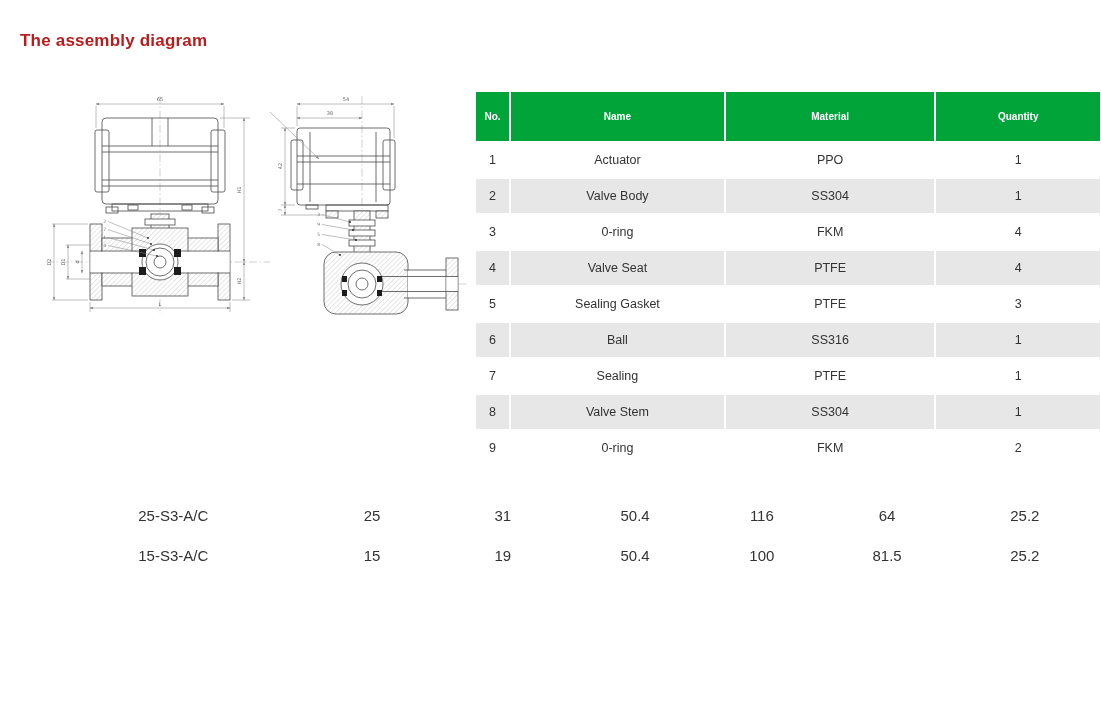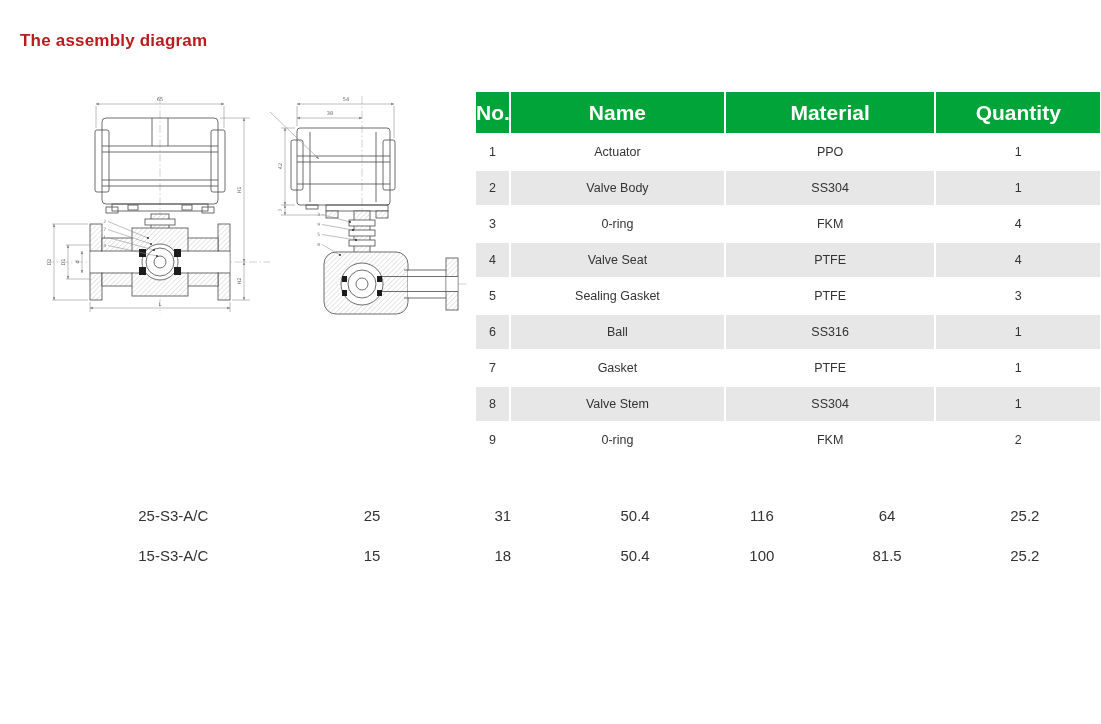--- a/index.html
+++ b/index.html
@@ -9,7 +9,7 @@
 
   
   table{border-collapse:separate;border-spacing:2px;table-layout:fixed;position:absolute;}
-  th{background:#00A438;color:#fff;font-size:21px;font-weight:700;height:41px;text-align:center;padding:0;}
+  th{background:#00A438;color:#fff;font-size:10px;font-weight:700;height:49px;text-align:center;padding:0;}
   td{font-size:12.5px;color:#333;text-align:center;vertical-align:middle;height:34px;padding:0;}
   tr.even td{background:#E7E7E7;}
   tr.odd td{background:#ffffff;}

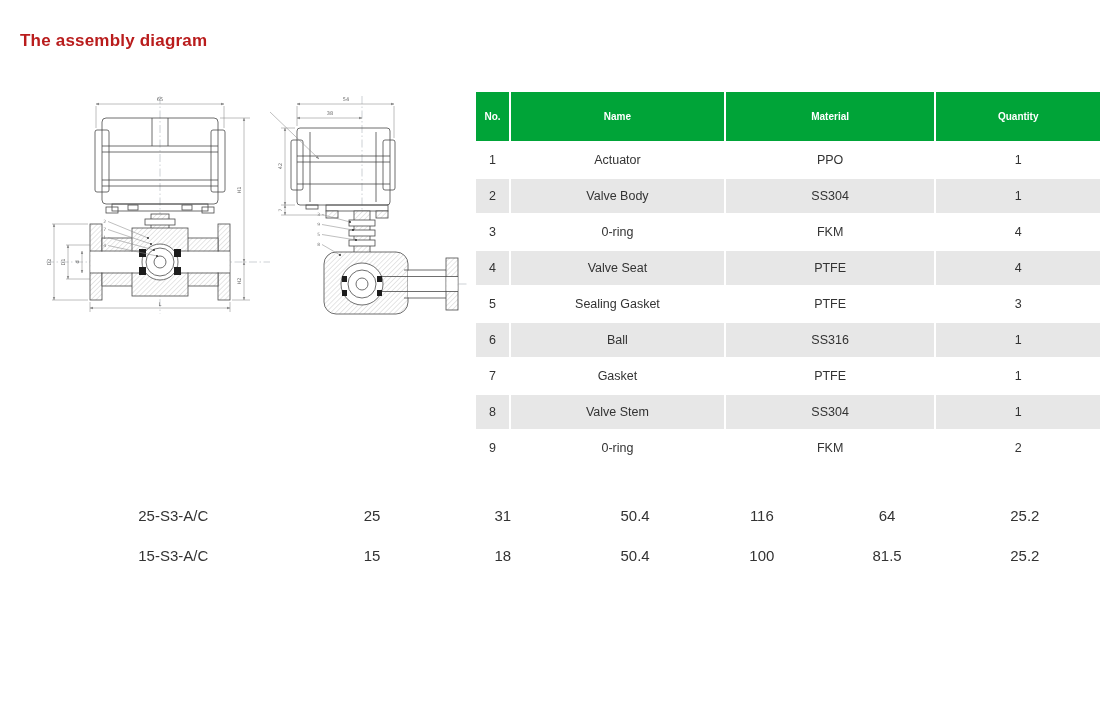--- a/index.html
+++ b/index.html
@@ -267,7 +267,7 @@
     </tr>
     <tr class="odd">
       <td>7</td>
-      <td>Gasket</td>
+      <td>Sealing</td>
       <td>PTFE</td>
       <td>1</td>
     </tr>

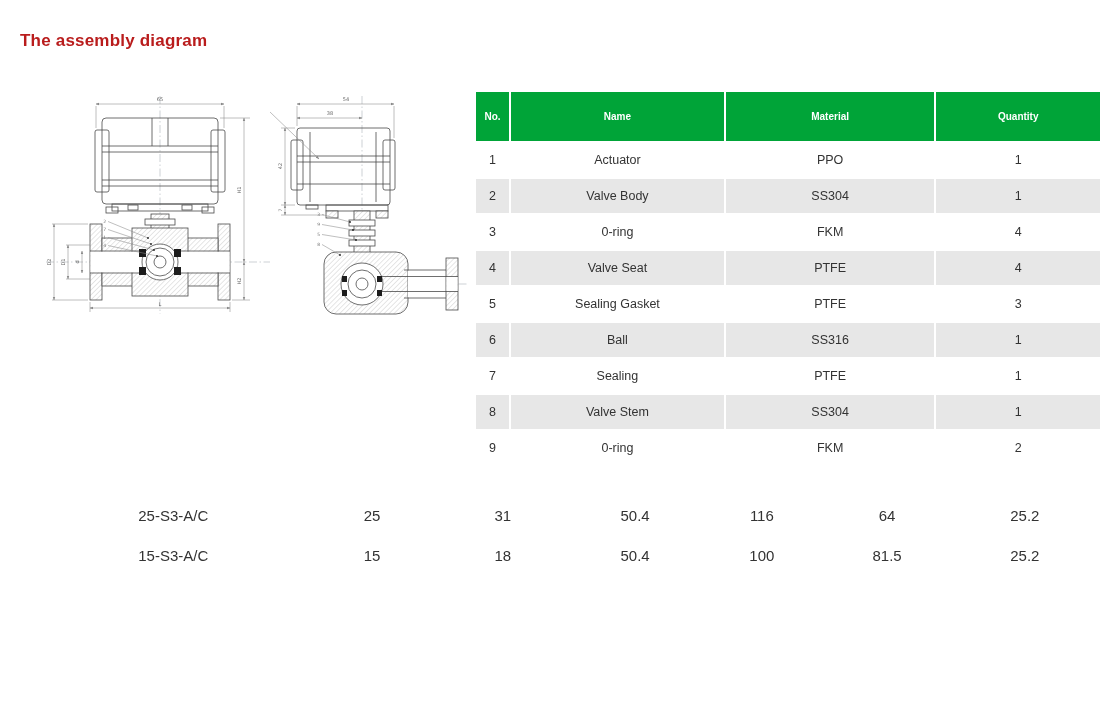--- a/index.html
+++ b/index.html
@@ -309,7 +309,7 @@
     <tr class="odd">
       <td>15-S3-A/C</td>
       <td>15</td>
-      <td>18</td>
+      <td>19</td>
       <td>50.4</td>
       <td>100</td>
       <td>81.5</td>

